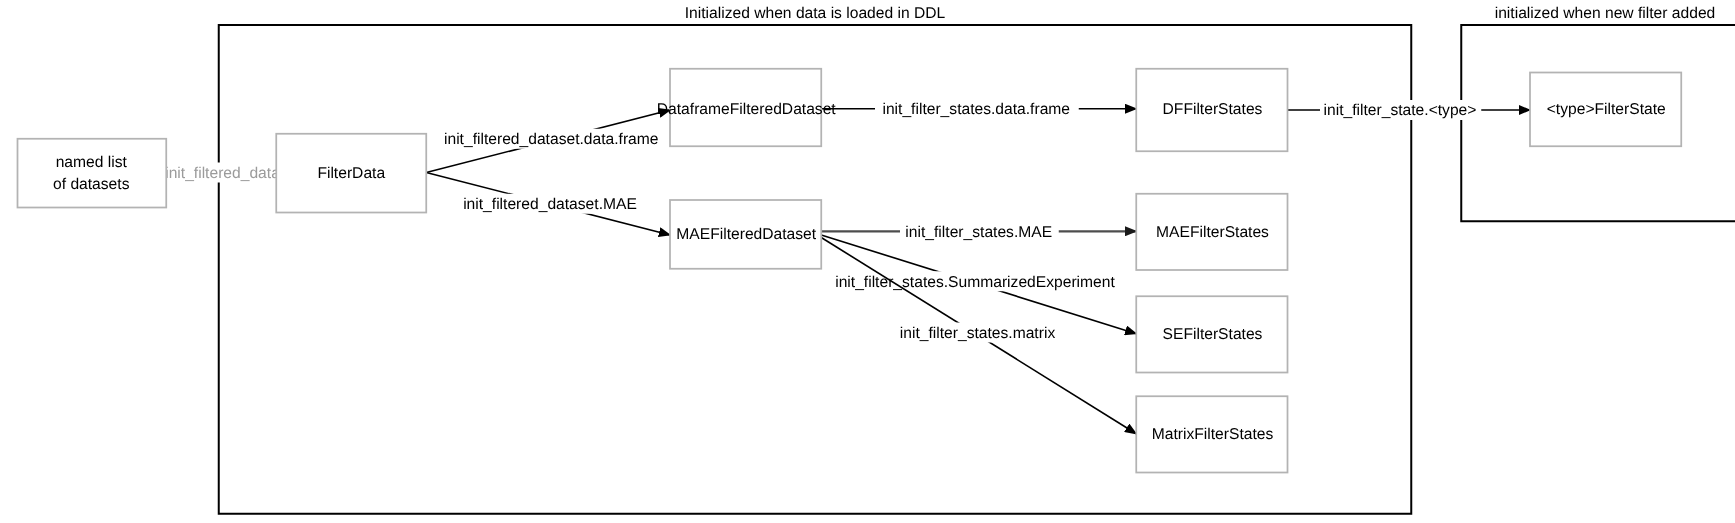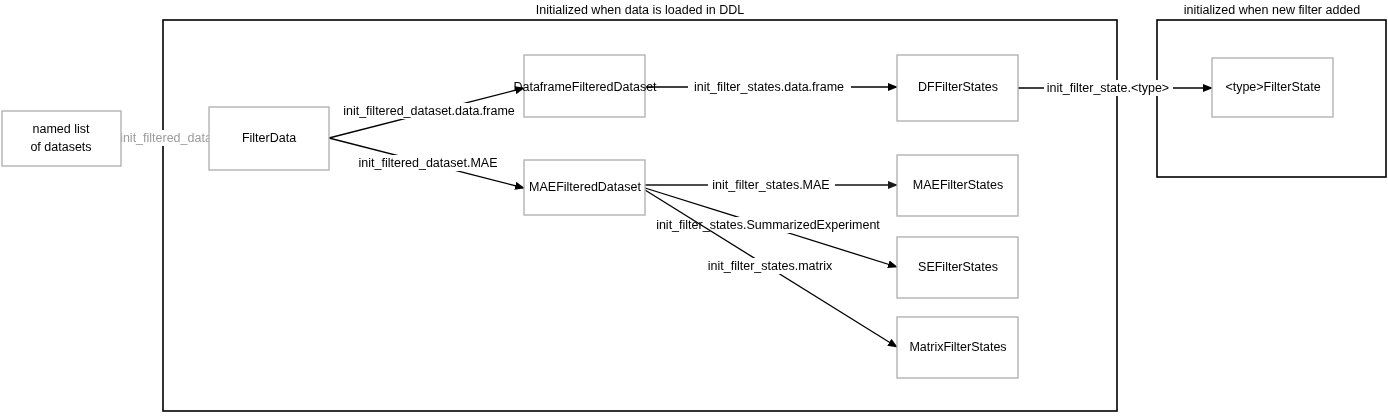--- a/index.html
+++ b/index.html
@@ -17,6 +17,7 @@
     position: relative;
     width: 1147px;
     height: 418px;
+    margin-left: 12px;
   }
   svg.canvas {
     position: absolute;

